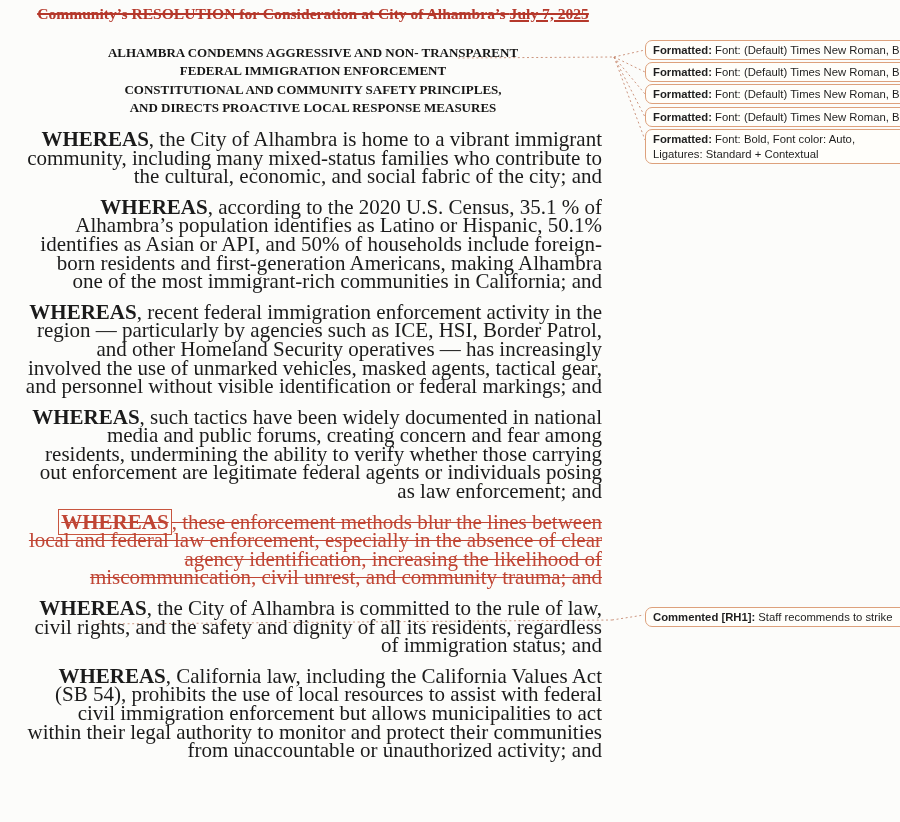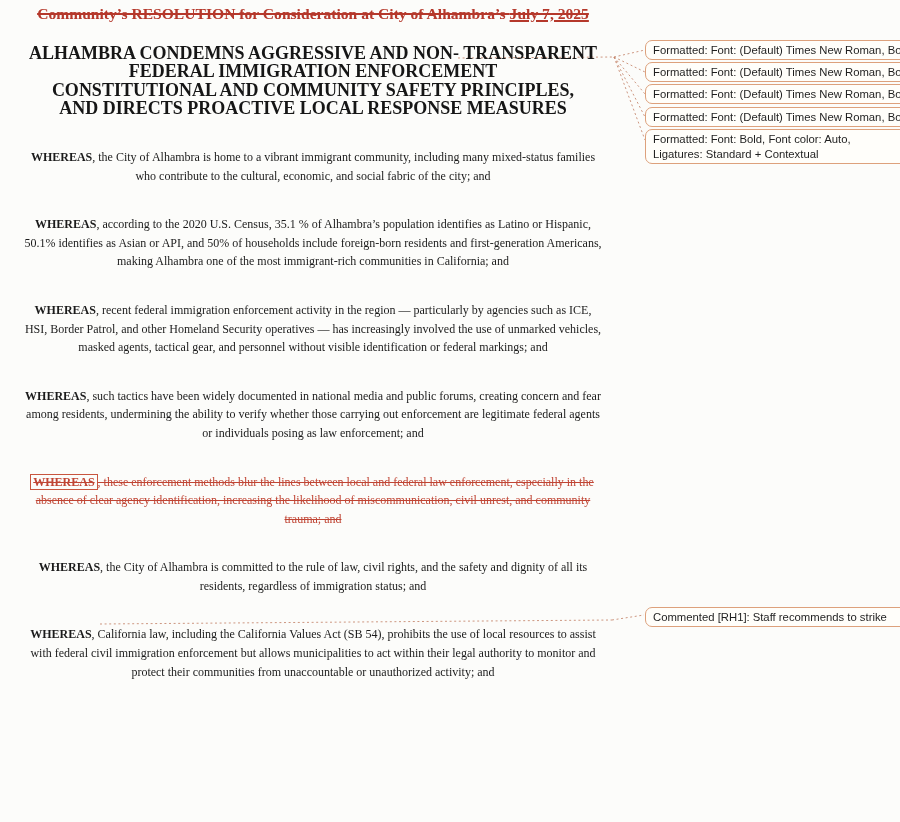--- a/index.html
+++ b/index.html
@@ -20,7 +20,7 @@
   .underline{text-decoration:underline;text-decoration-thickness:1.5px;}
 
   
-  .title-block{margin-top:21px;font-weight:bold;text-align:center;font-size:18px;line-height:18.6px;color:#161616;}
+  .title-block{margin-top:21px;font-weight:bold;text-align:center;font-size:13px;line-height:18.6px;color:#161616;}
 
   
   .para{margin-top:30px;font-size:12px;line-height:18.6px;text-align:center;}

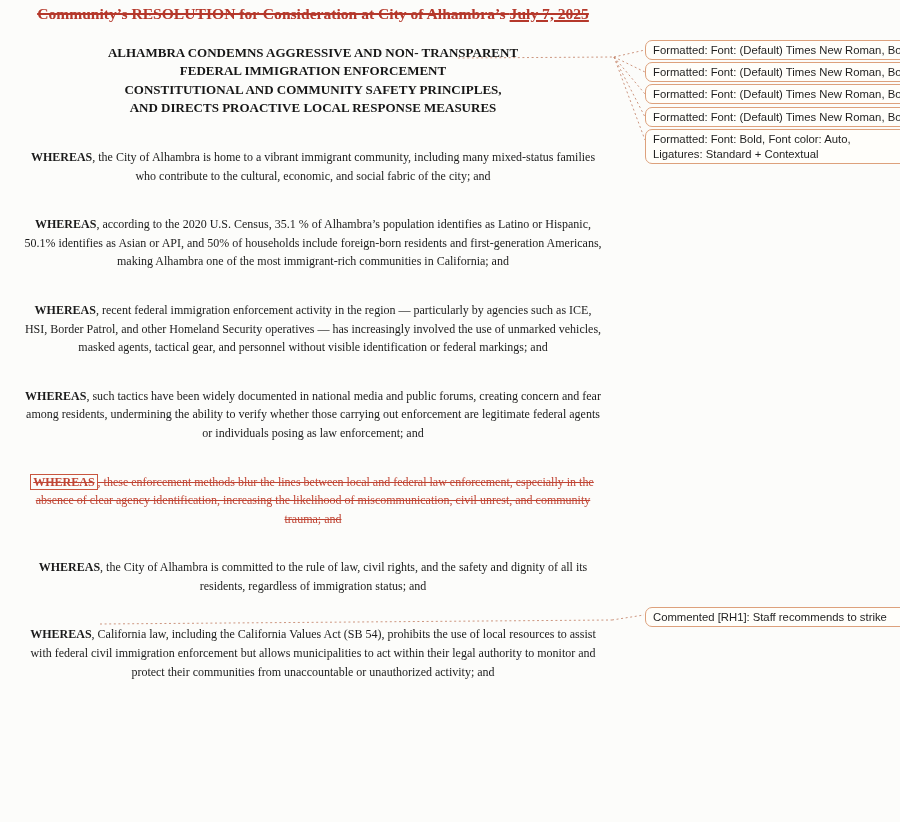--- a/index.html
+++ b/index.html
@@ -37,7 +37,7 @@
     font-size:11.3px;line-height:15px;color:#1f1f1f;
   }
   .balloon.oneline{white-space:nowrap;overflow:hidden;}
-  .balloon b{font-weight:normal;margin-right:3px;}
+  .balloon b{font-weight:bold;margin-right:3px;}
 
   .connector-layer{position:absolute;left:0;top:0;width:900px;height:822px;pointer-events:none;}
   .connector-layer line{stroke:#c4846a;stroke-width:1;stroke-dasharray:2 2.6;opacity:.85;}

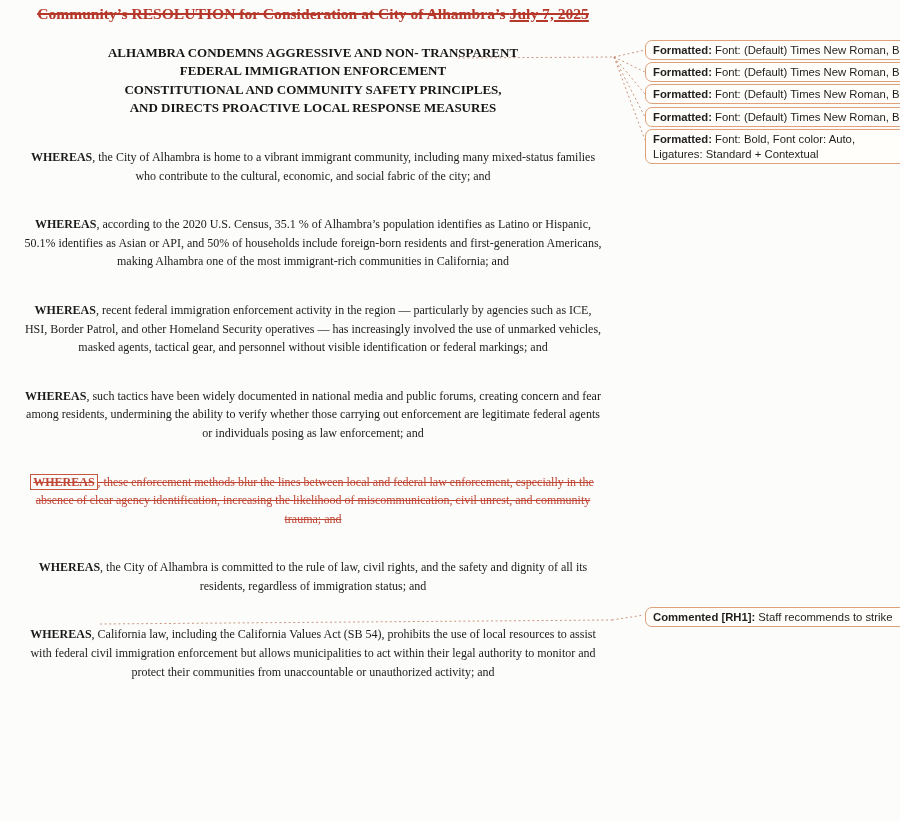--- a/index.html
+++ b/index.html
@@ -23,7 +23,7 @@
   .title-block{margin-top:21px;font-weight:bold;text-align:center;font-size:13px;line-height:18.6px;color:#161616;}
 
   
-  .para{margin-top:30px;font-size:12px;line-height:18.6px;text-align:center;}
+  .para{margin-top:12px;font-size:21px;line-height:18.6px;text-align:right;}
   .para .lead{font-weight:bold;}
   .para.struck{color:#c04534;text-decoration:line-through;text-decoration-color:#c04534;text-decoration-thickness:1.4px;}
   .para.struck .lead{border:1.4px solid #c8553e;padding:0 2px;margin-left:-2px;}

